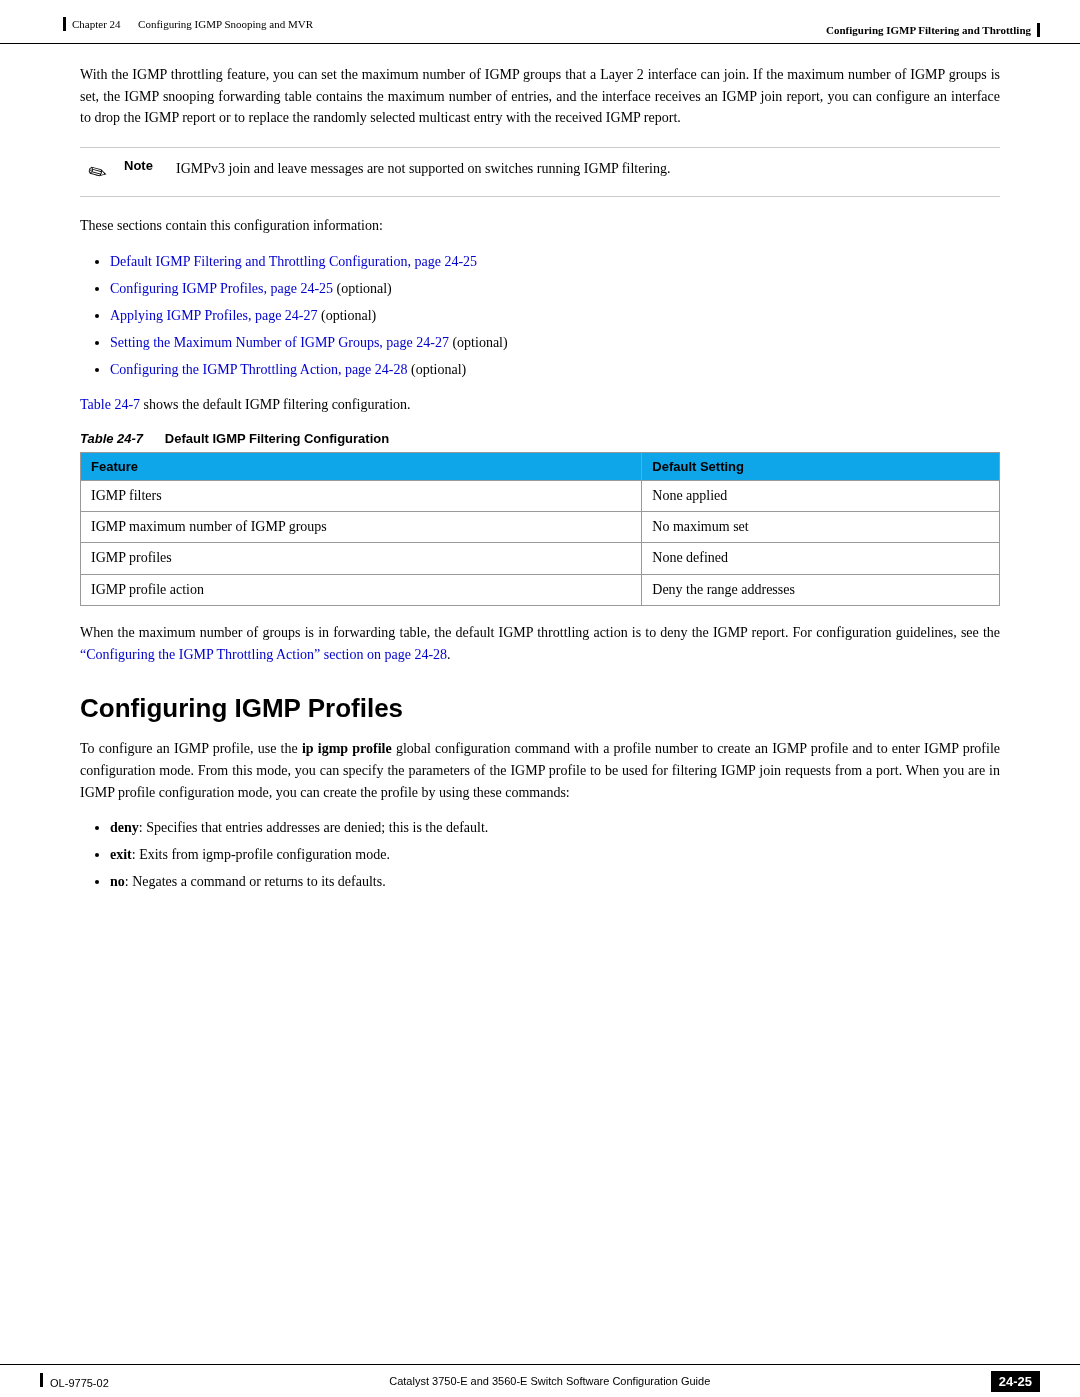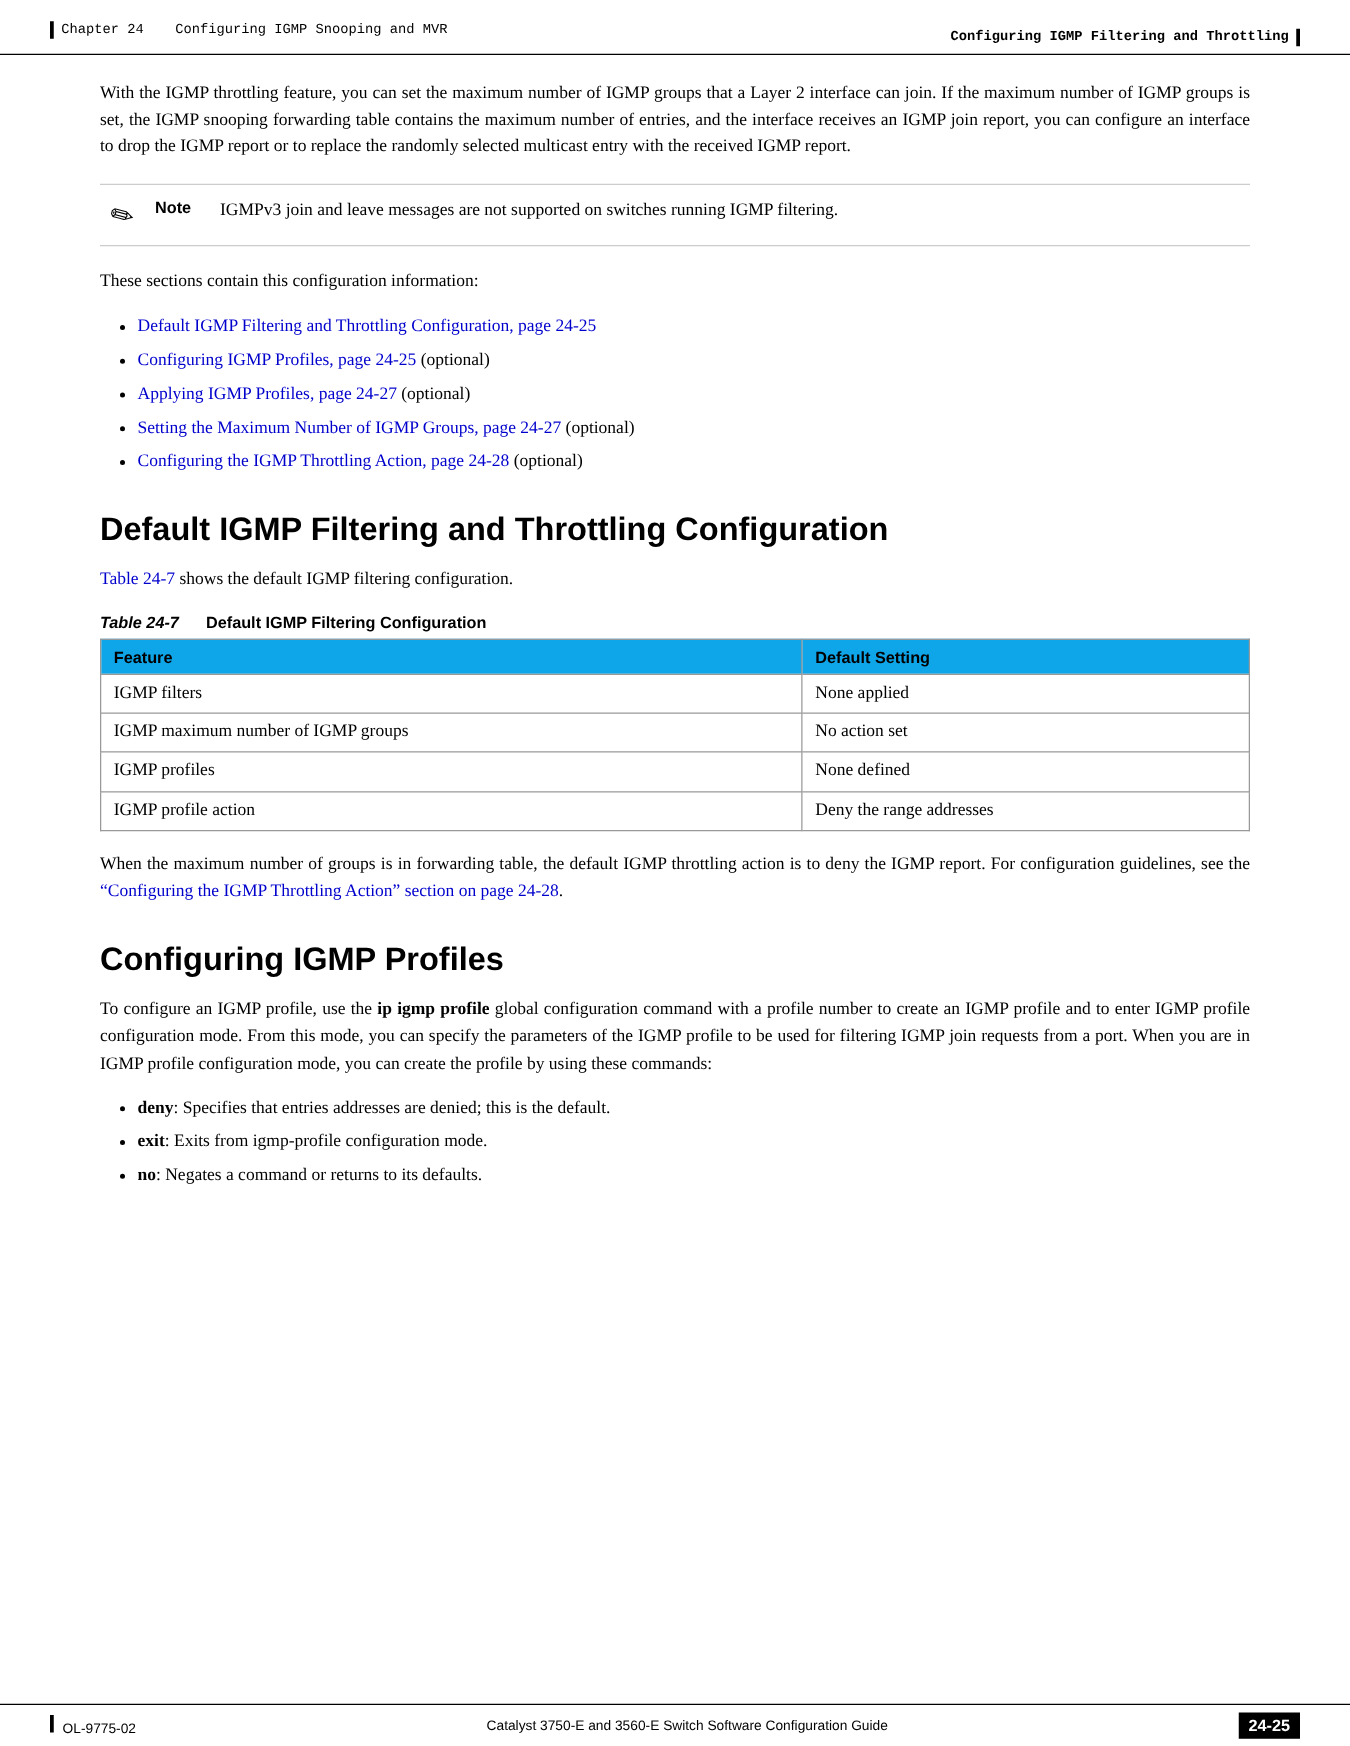--- a/index.html
+++ b/index.html
@@ -18,10 +18,10 @@
       display: flex;
       justify-content: space-between;
       align-items: center;
-      padding: 10px 40px 6px 40px;
+      padding: 10px 40px 6px 63px;
       border-bottom: 1px solid #000;
       font-size: 11px;
-      font-family: Liberation Mono, monospace;
+      font-family: Liberation Serif, serif;
     }
     .header-left {
       display: flex;

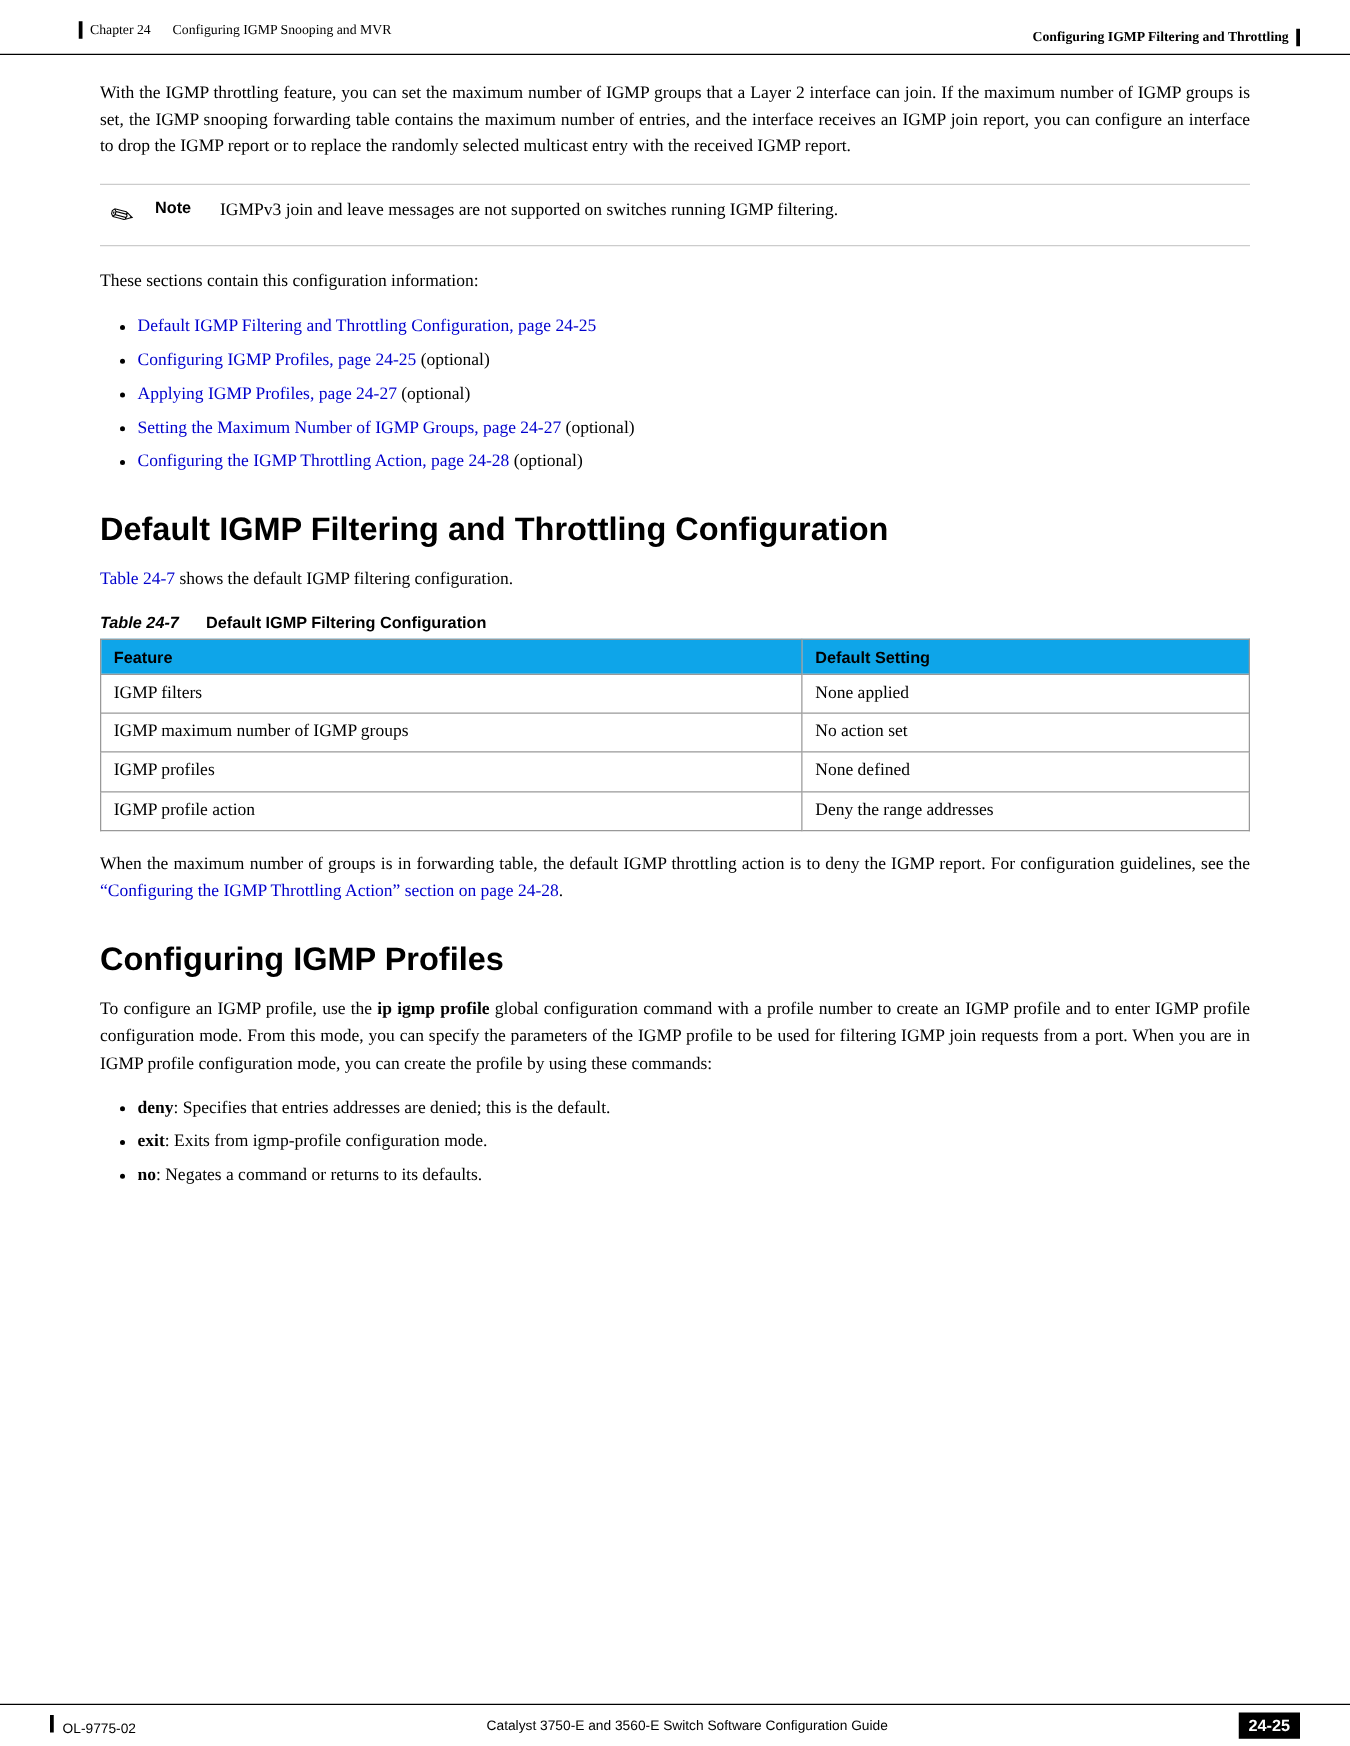--- a/index.html
+++ b/index.html
@@ -250,7 +250,6 @@
     </li>
   </ul>
 
-  <h2 class="section-heading">Default IGMP Filtering and Throttling Configuration</h2>
 
   <p class="table-intro">
     <a class="link">Table 24-7</a><span> shows the default IGMP filtering configuration.</span>

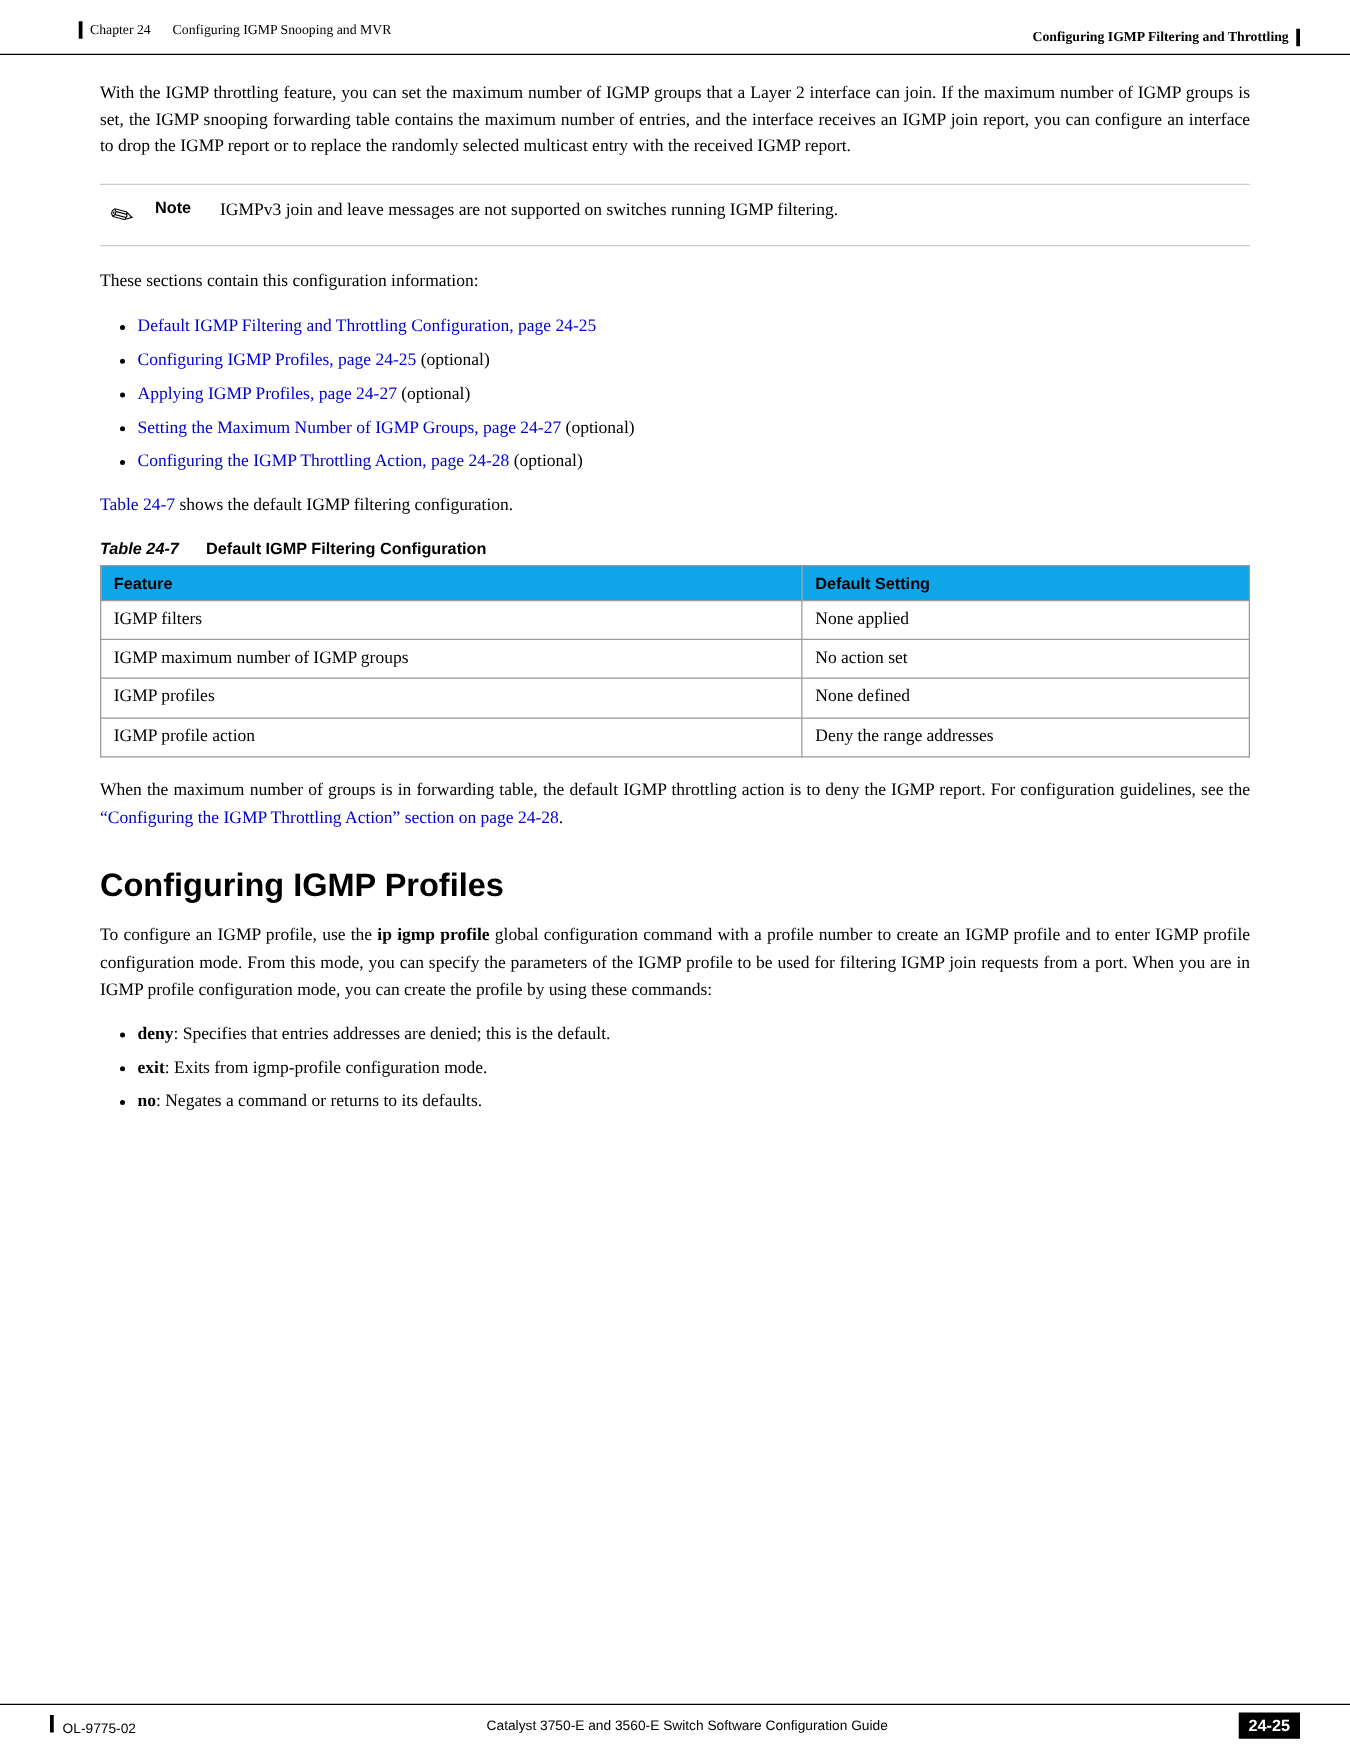--- a/index.html
+++ b/index.html
@@ -274,7 +274,7 @@
         </tr>
         <tr>
           <td>IGMP maximum number of IGMP groups</td>
-          <td>No action set</td>
+          <td>No maximum set</td>
         </tr>
         <tr>
           <td>IGMP profiles</td>

